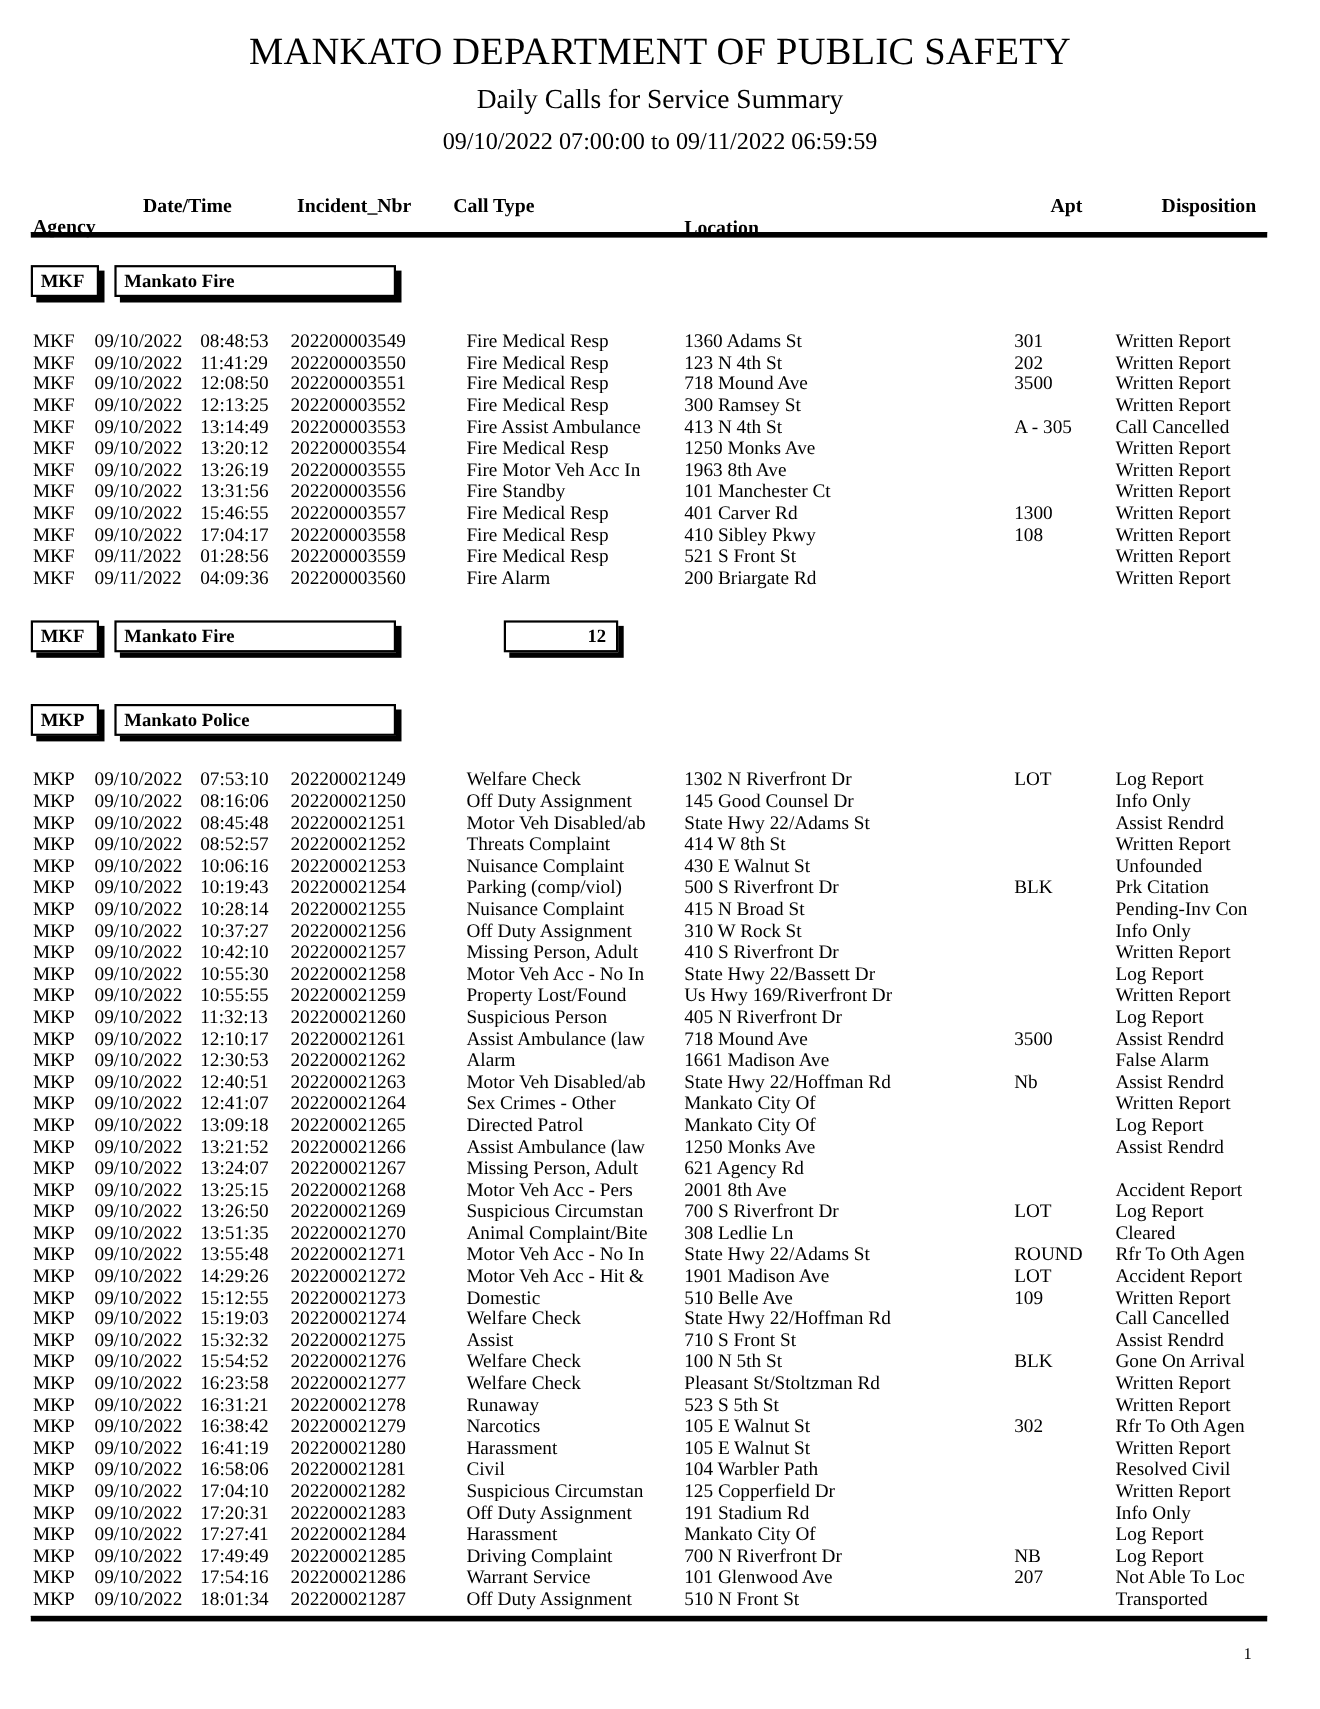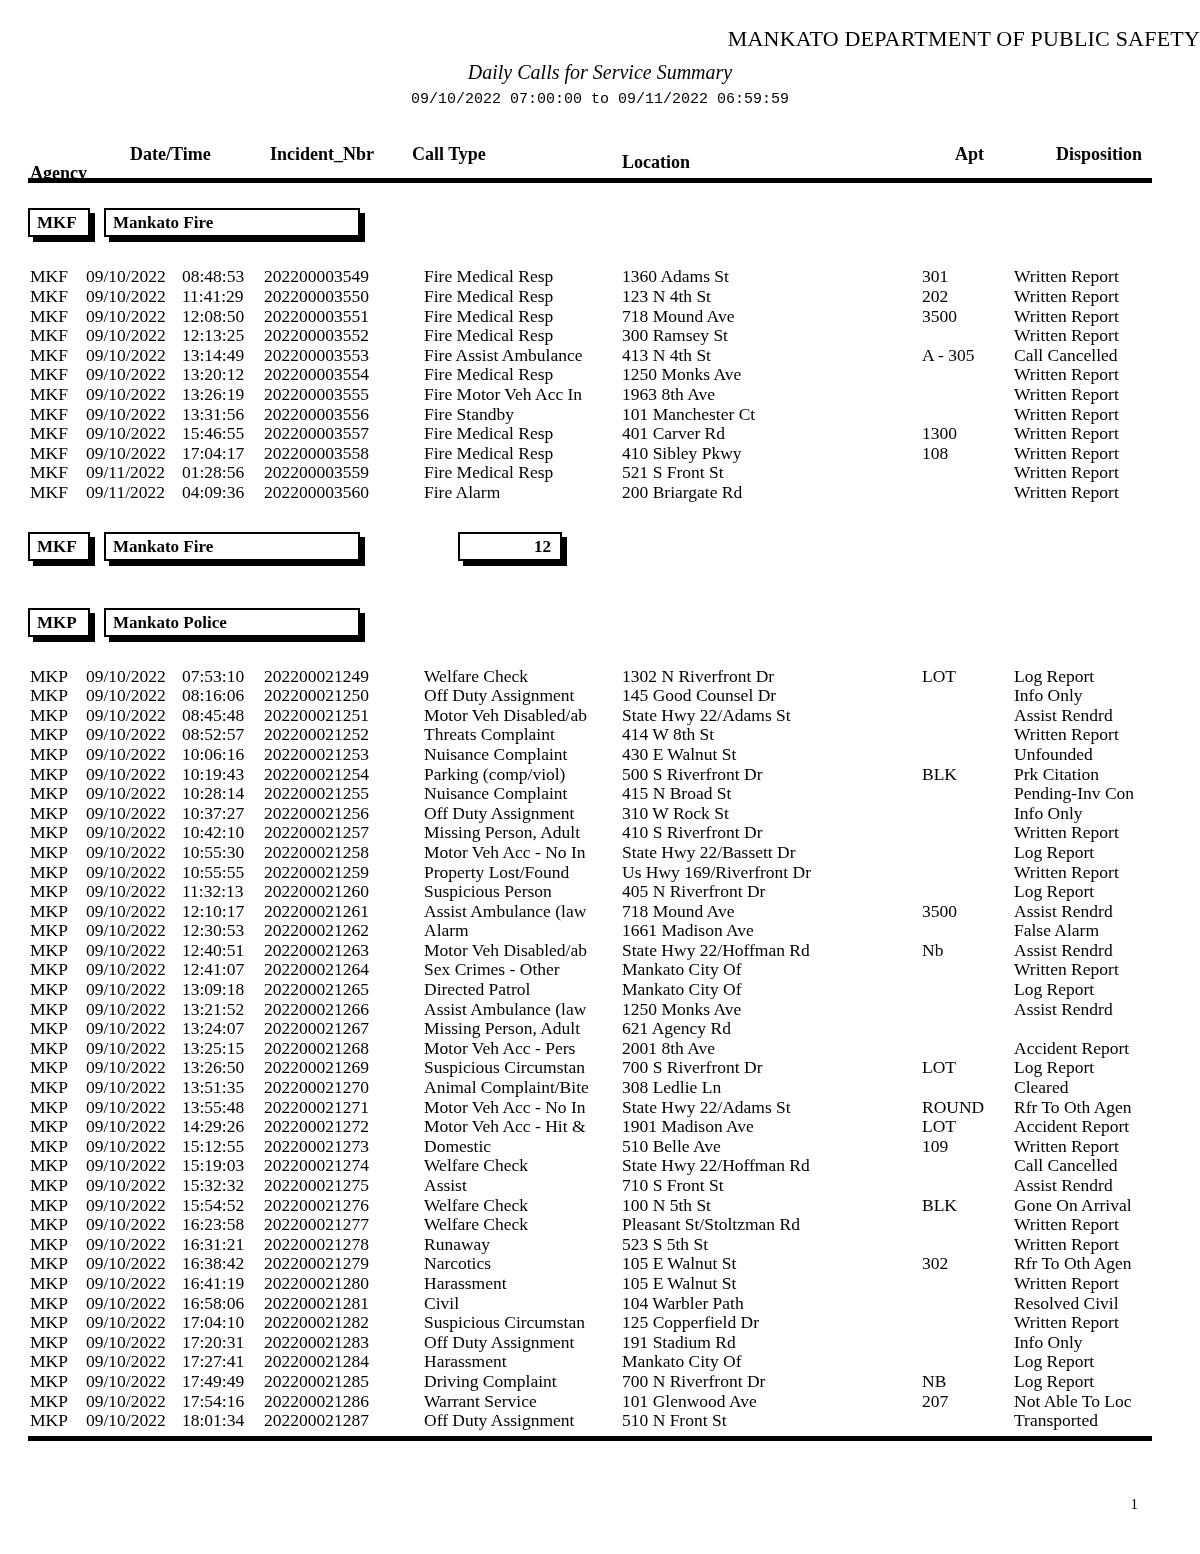--- a/index.html
+++ b/index.html
@@ -23,10 +23,9 @@
     padding-top: 26px;
   }
   .title-main {
-    font-size: 22px;
+    font-size: 35px;
     letter-spacing: 0.2px;
     line-height: 1.18;
-    text-align: right;
   }
   .title-sub {
     font-size: 20px;

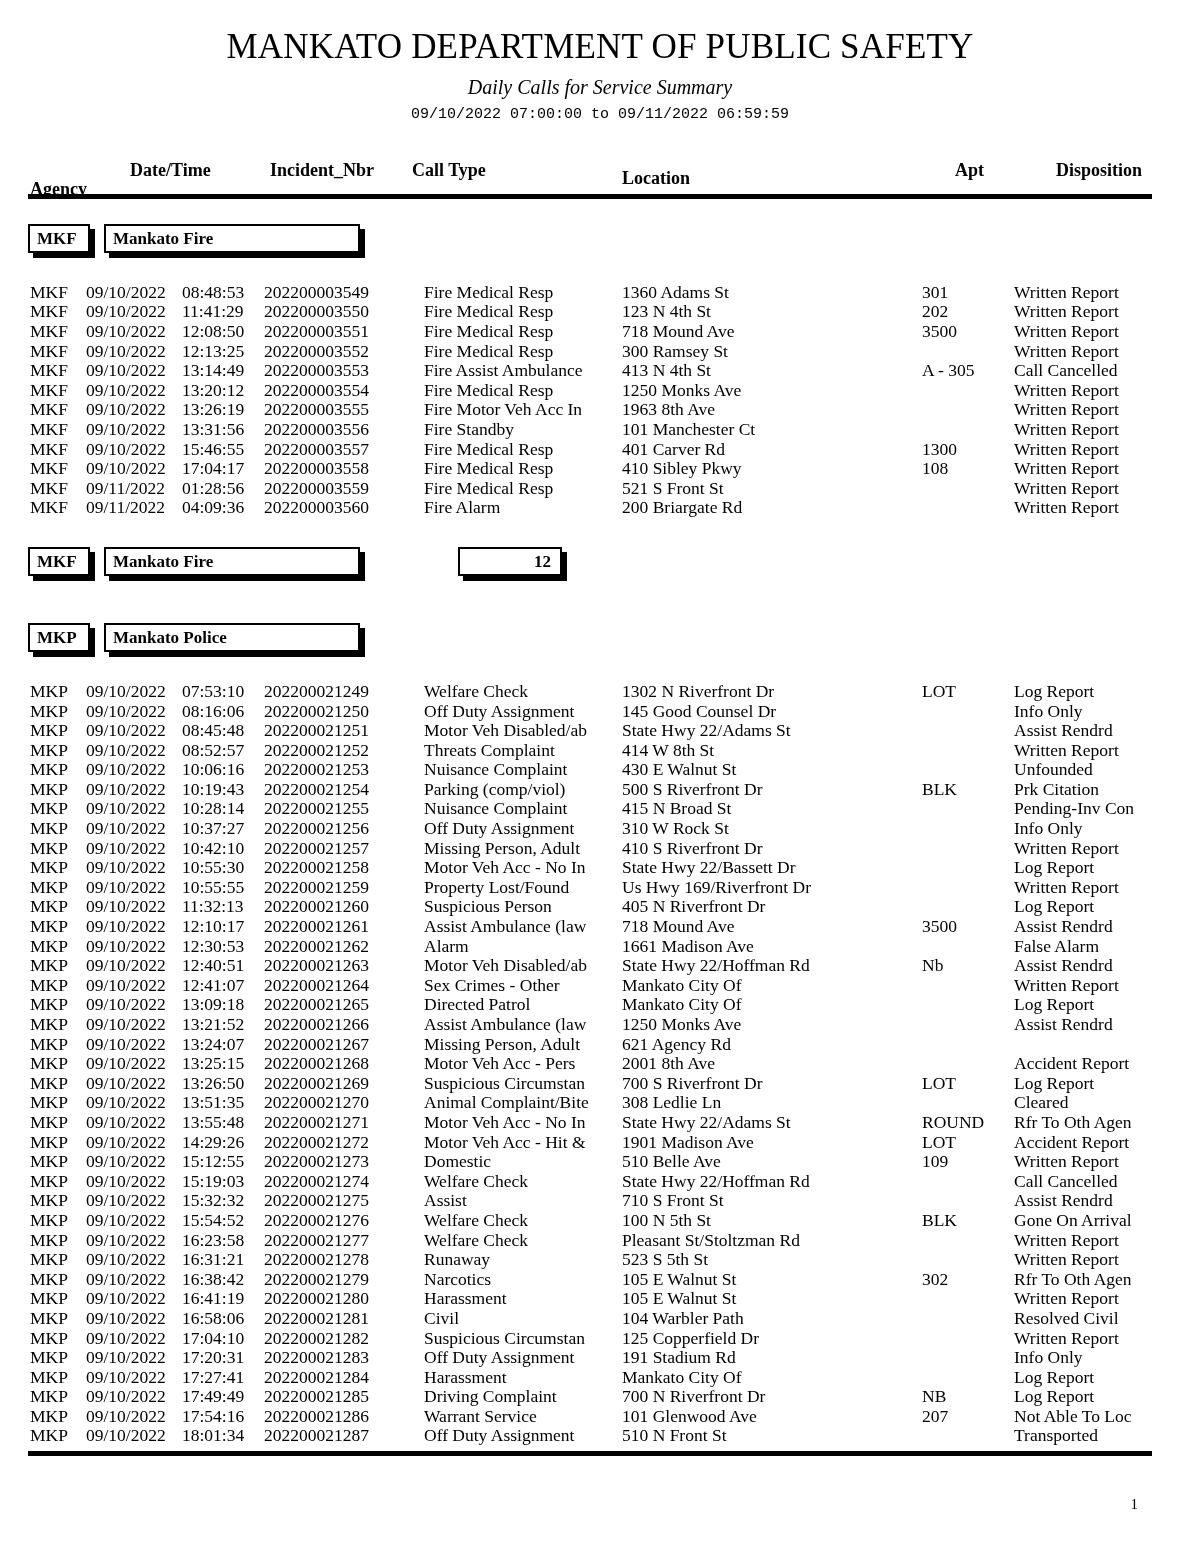--- a/index.html
+++ b/index.html
@@ -28,10 +28,9 @@
     line-height: 1.18;
   }
   .title-sub {
-    font-size: 20px;
+    font-size: 25px;
     line-height: 1.4;
     padding-top: 6px;
-    font-style: italic;
   }
   .title-range {
     font-size: 15px;

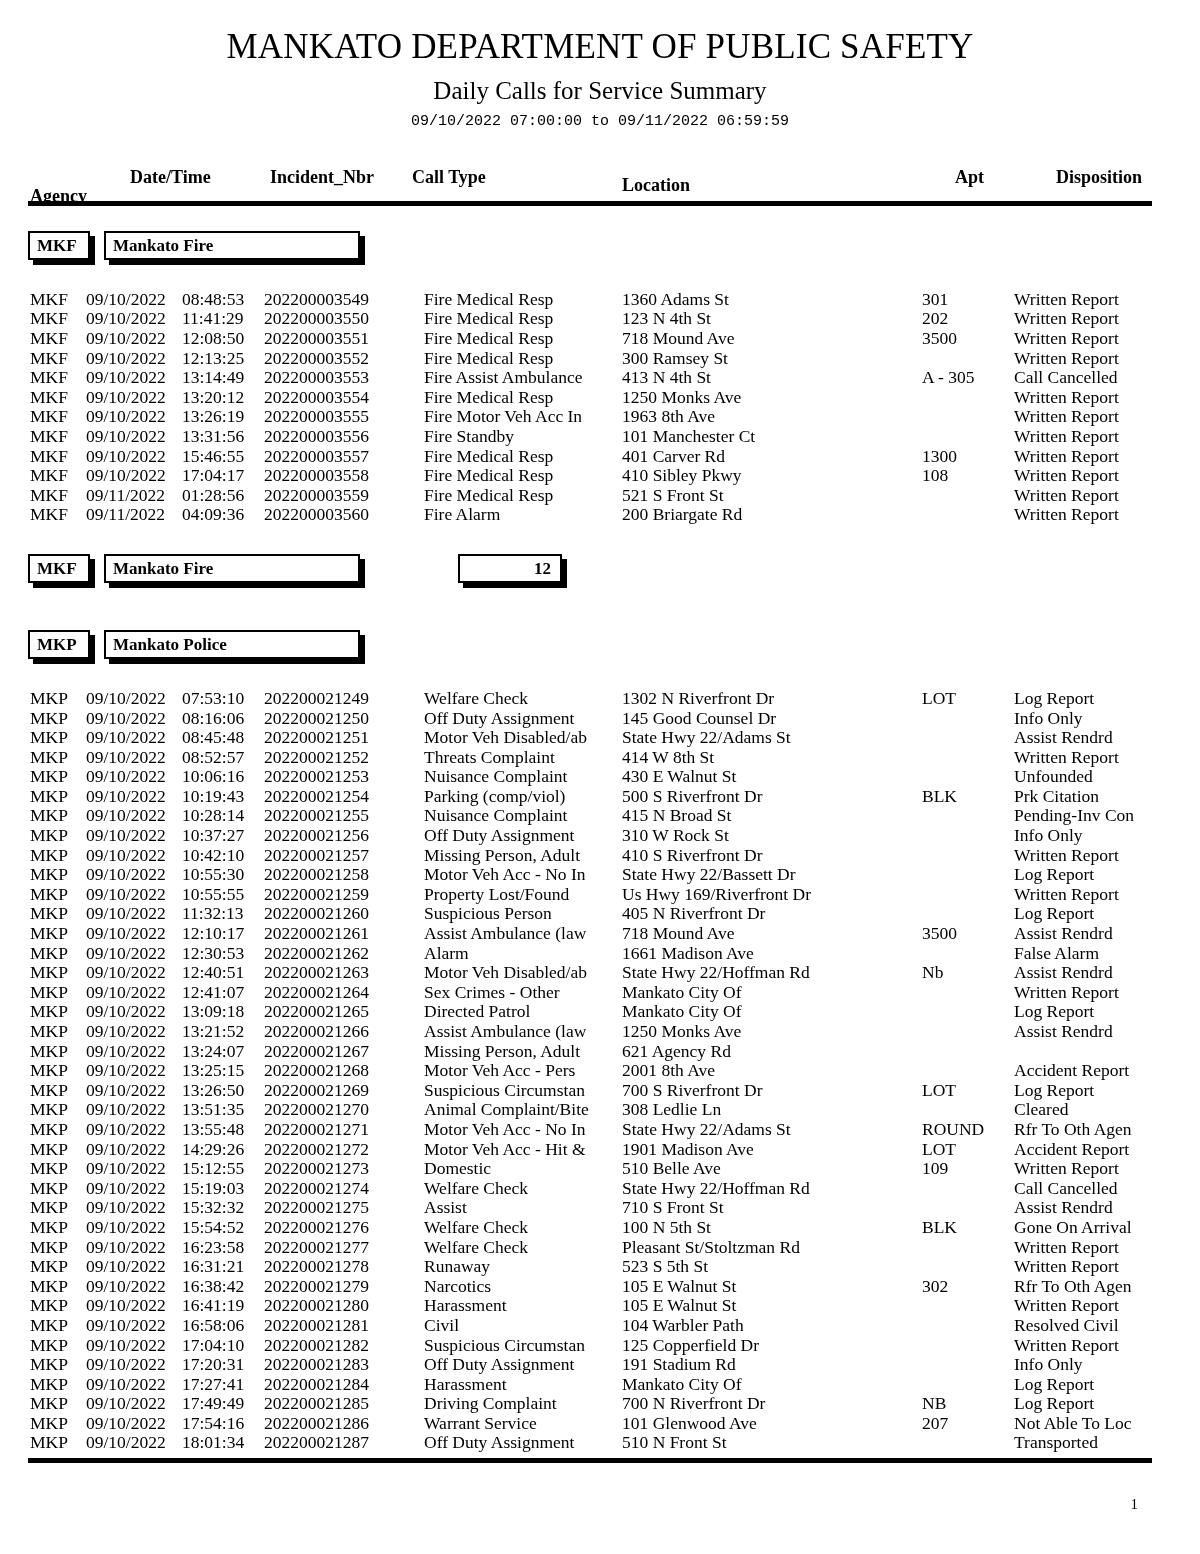--- a/index.html
+++ b/index.html
@@ -33,10 +33,9 @@
     padding-top: 6px;
   }
   .title-range {
-    font-size: 15px;
+    font-size: 22px;
     line-height: 1.5;
     padding-top: 3px;
-    font-family: Liberation Mono, monospace;
   }
 
   

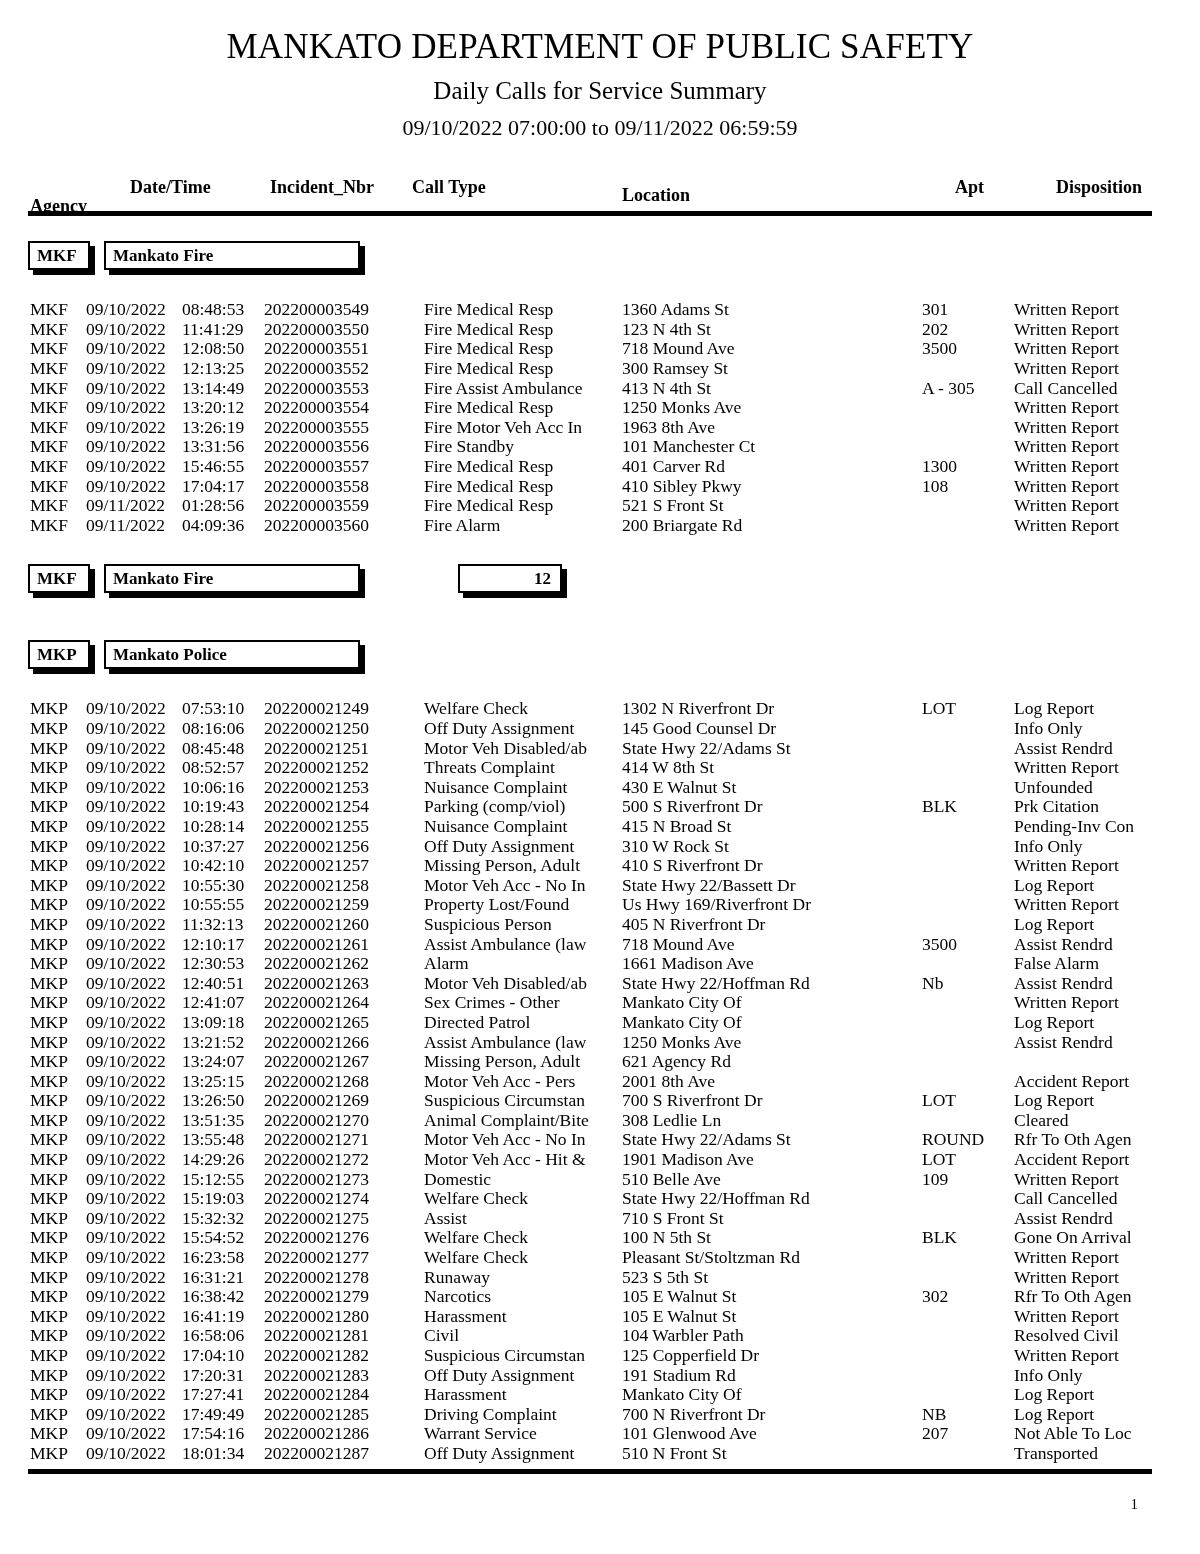--- a/index.html
+++ b/index.html
@@ -153,7 +153,7 @@
   <div class="col-head" style="left:130px;">Date/Time</div>
   <div class="col-head" style="left:270px;text-align:center;">Incident_Nbr</div>
   <div class="col-head" style="left:412px;">Call Type</div>
-  <div class="col-head loc" style="left:622px;">Location</div>
+  <div class="col-head loc" style="left:622px;margin-top:12px;">Location</div>
   <div class="col-head" style="left:955px;">Apt</div>
   <div class="col-head" style="left:1014px;margin-left:42px;">Disposition</div>
   <div class="rule rule-top"></div>

